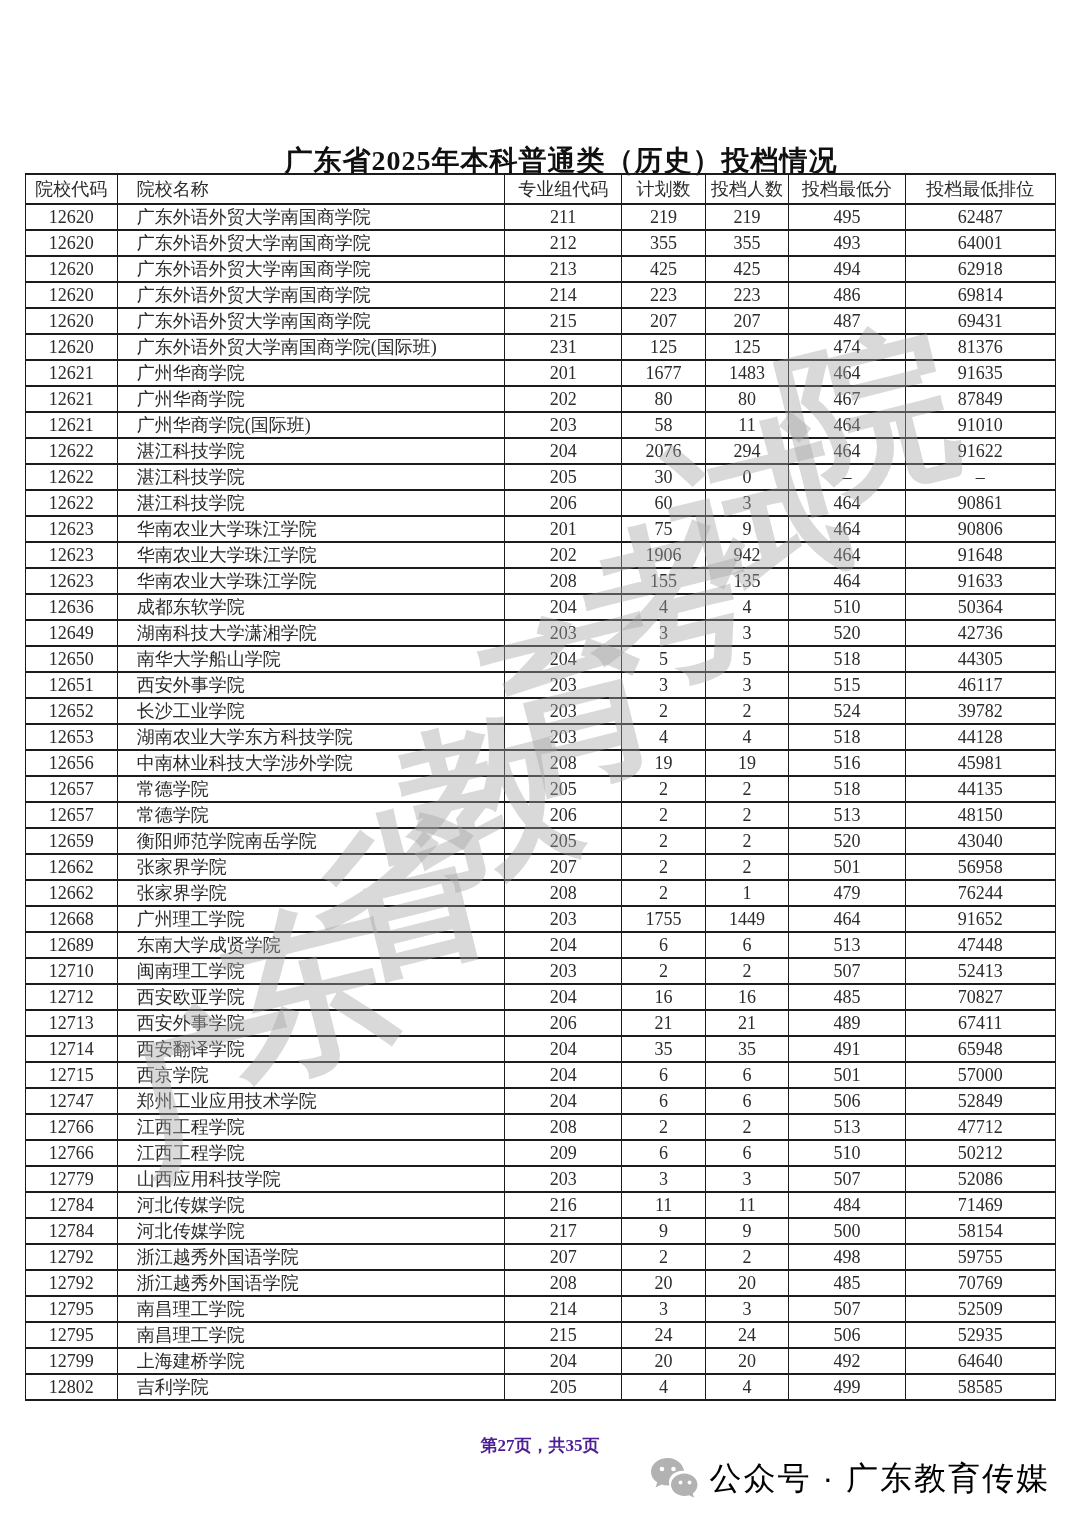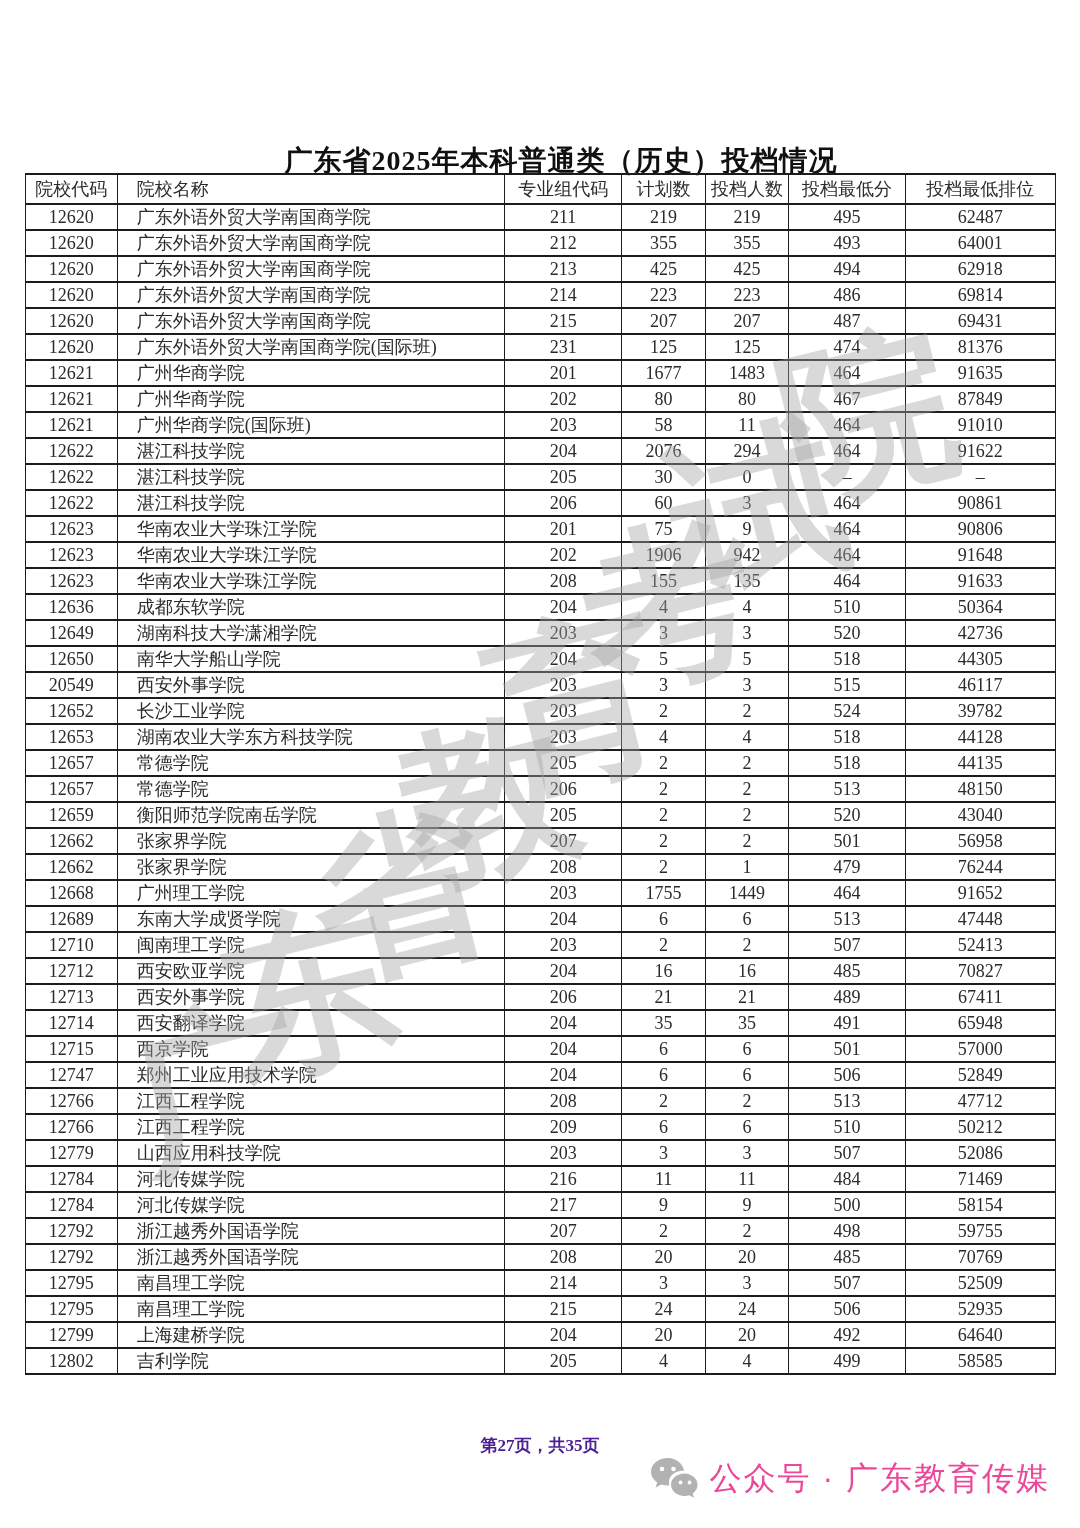--- a/index.html
+++ b/index.html
@@ -251,7 +251,7 @@
           <td>44305</td>
         </tr>
         <tr>
-          <td>20549</td>
+          <td>12651</td>
           <td class="col-name">西安外事学院</td>
           <td>203</td>
           <td>3</td>

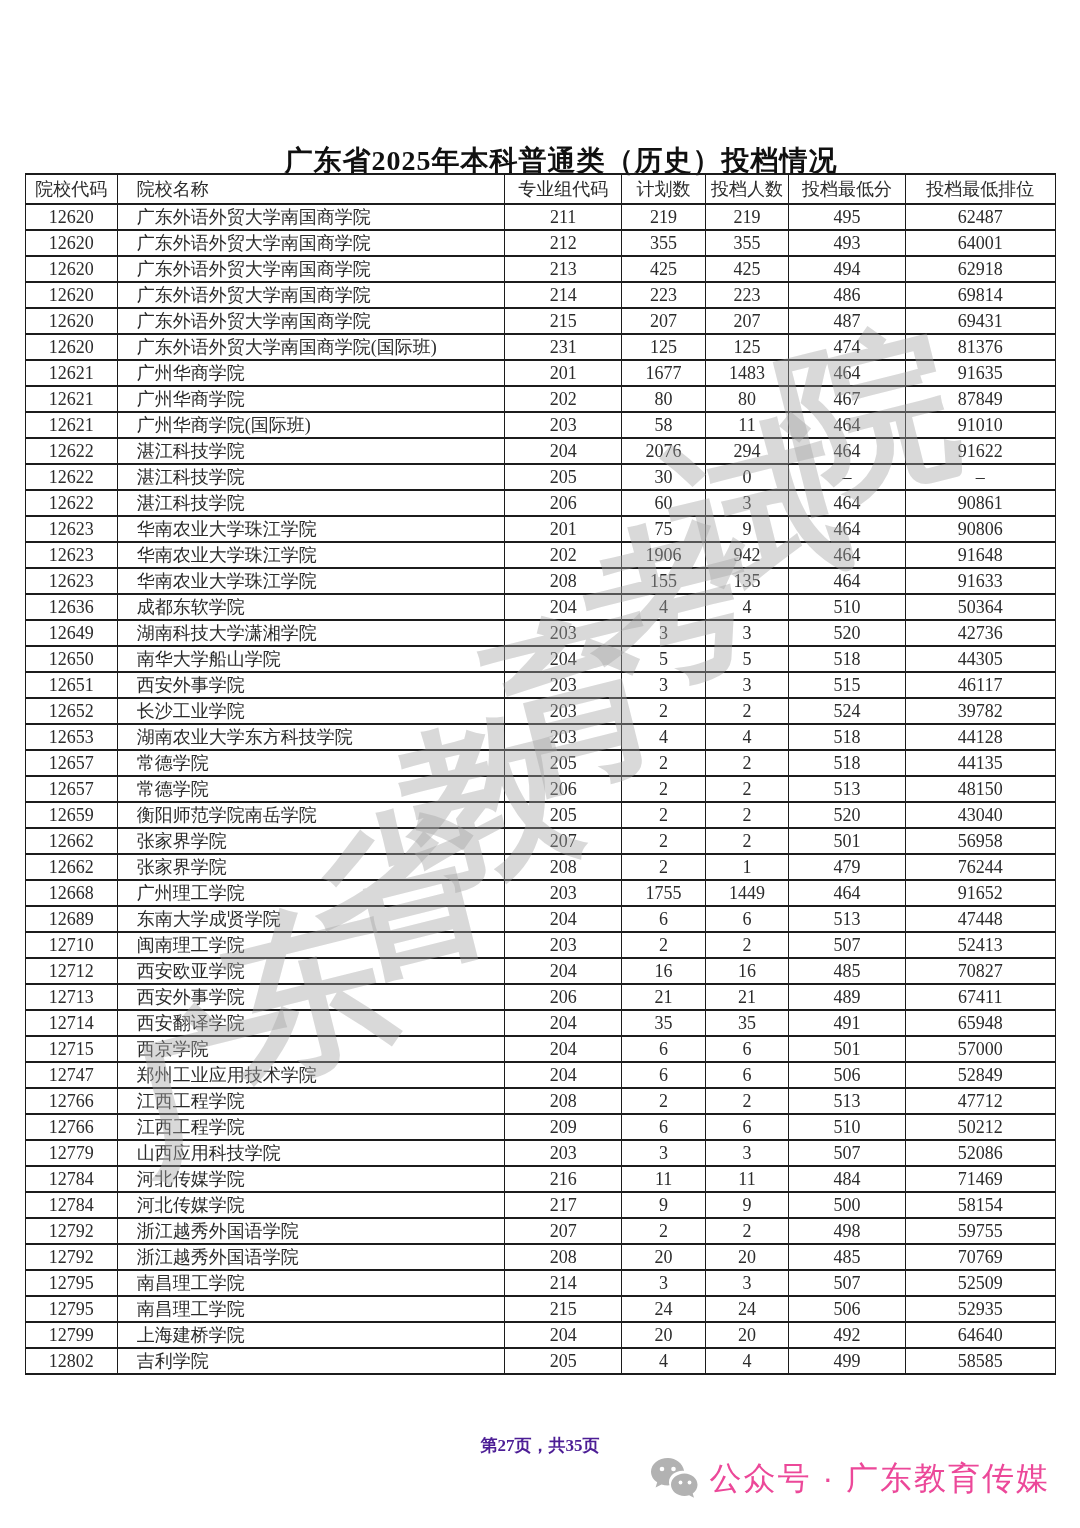--- a/index.html
+++ b/index.html
@@ -278,6 +278,15 @@
           <td>44128</td>
         </tr>
         <tr>
+          <td>12656</td>
+          <td class="col-name">中南林业科技大学涉外学院</td>
+          <td>208</td>
+          <td>19</td>
+          <td>19</td>
+          <td>516</td>
+          <td>45981</td>
+        </tr>
+        <tr>
           <td>12657</td>
           <td class="col-name">常德学院</td>
           <td>205</td>

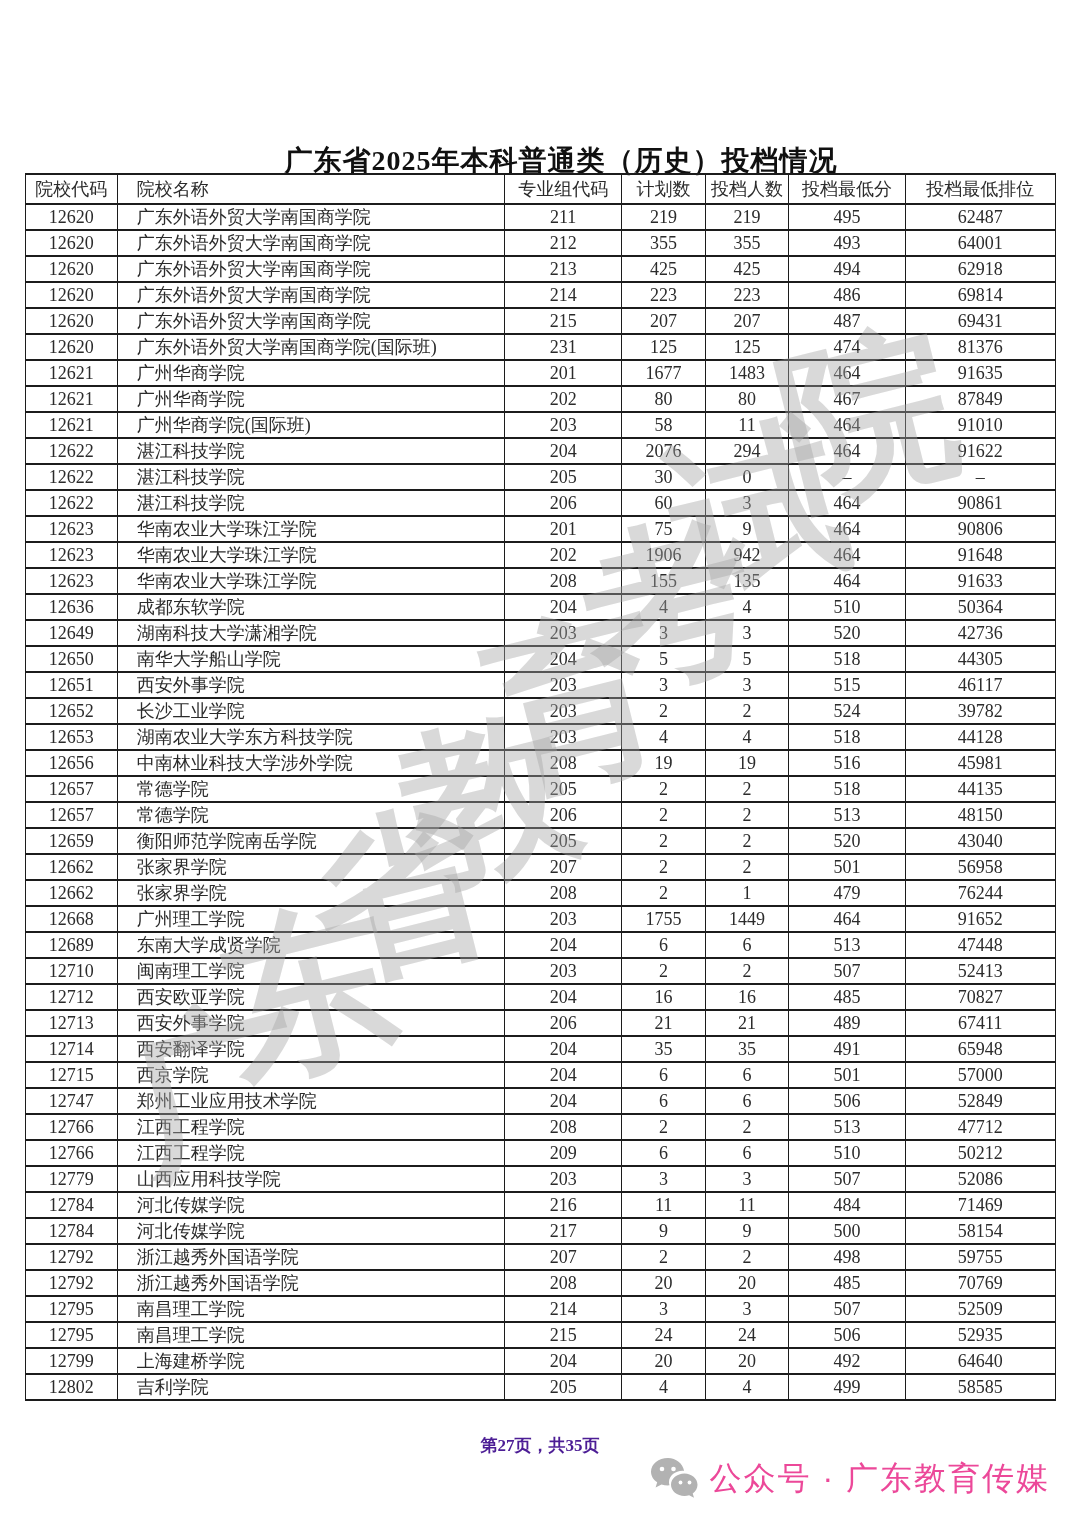--- a/index.html
+++ b/index.html
@@ -45,7 +45,7 @@
   }
   .branding-label{
     font-family:"Liberation Sans","DejaVu Sans",sans-serif;
-    font-size:32px;font-weight:500;color:#ec4899;letter-spacing:2px;
+    font-size:32px;font-weight:500;color:#000000;letter-spacing:2px;
   }
   .wechat-icon{width:52px;height:46px;flex:0 0 auto;}
 </style>

